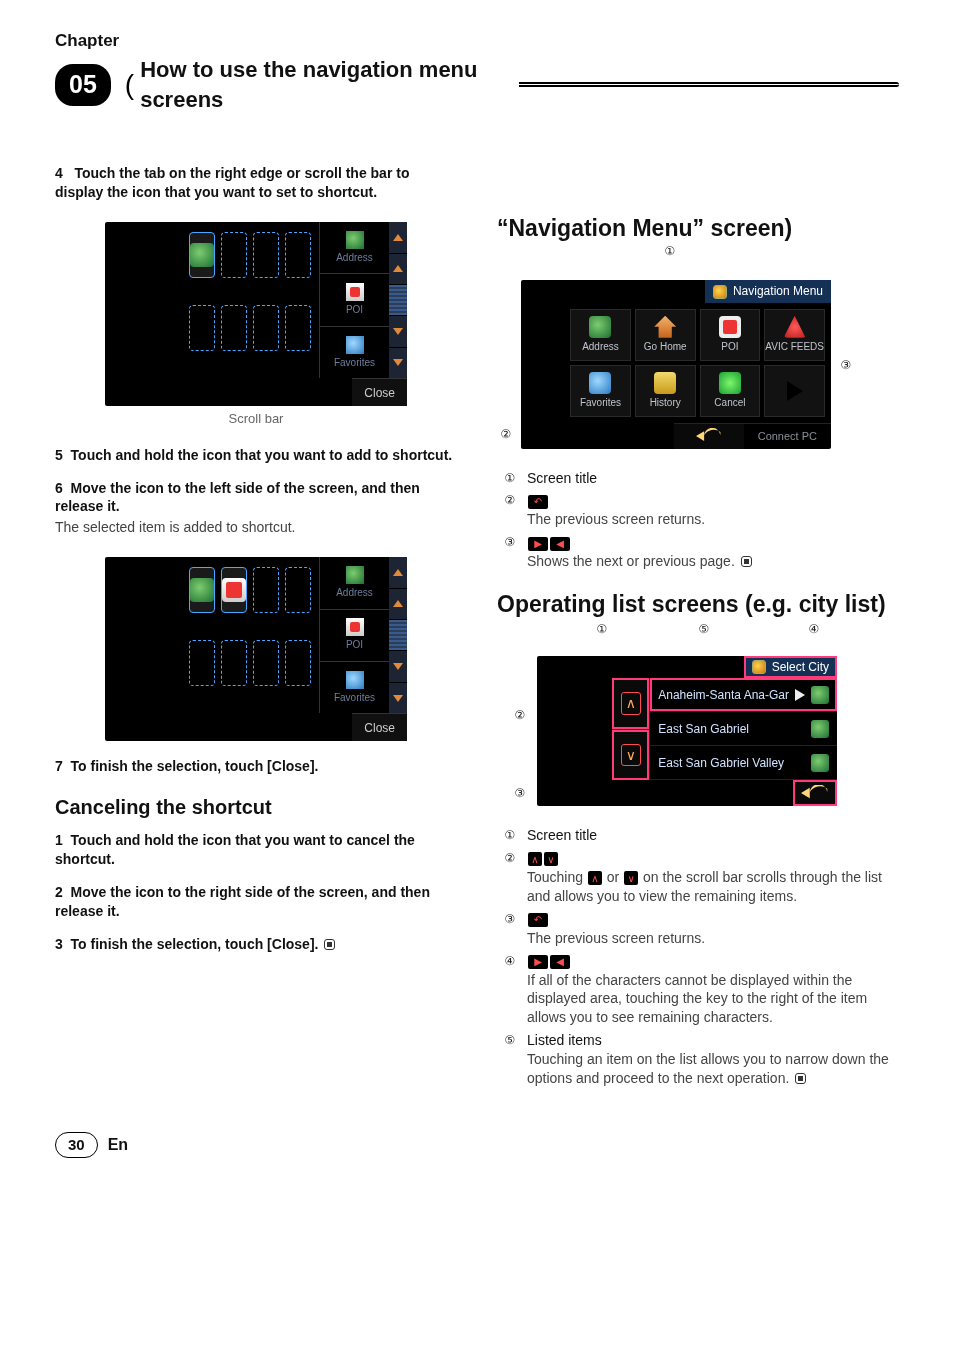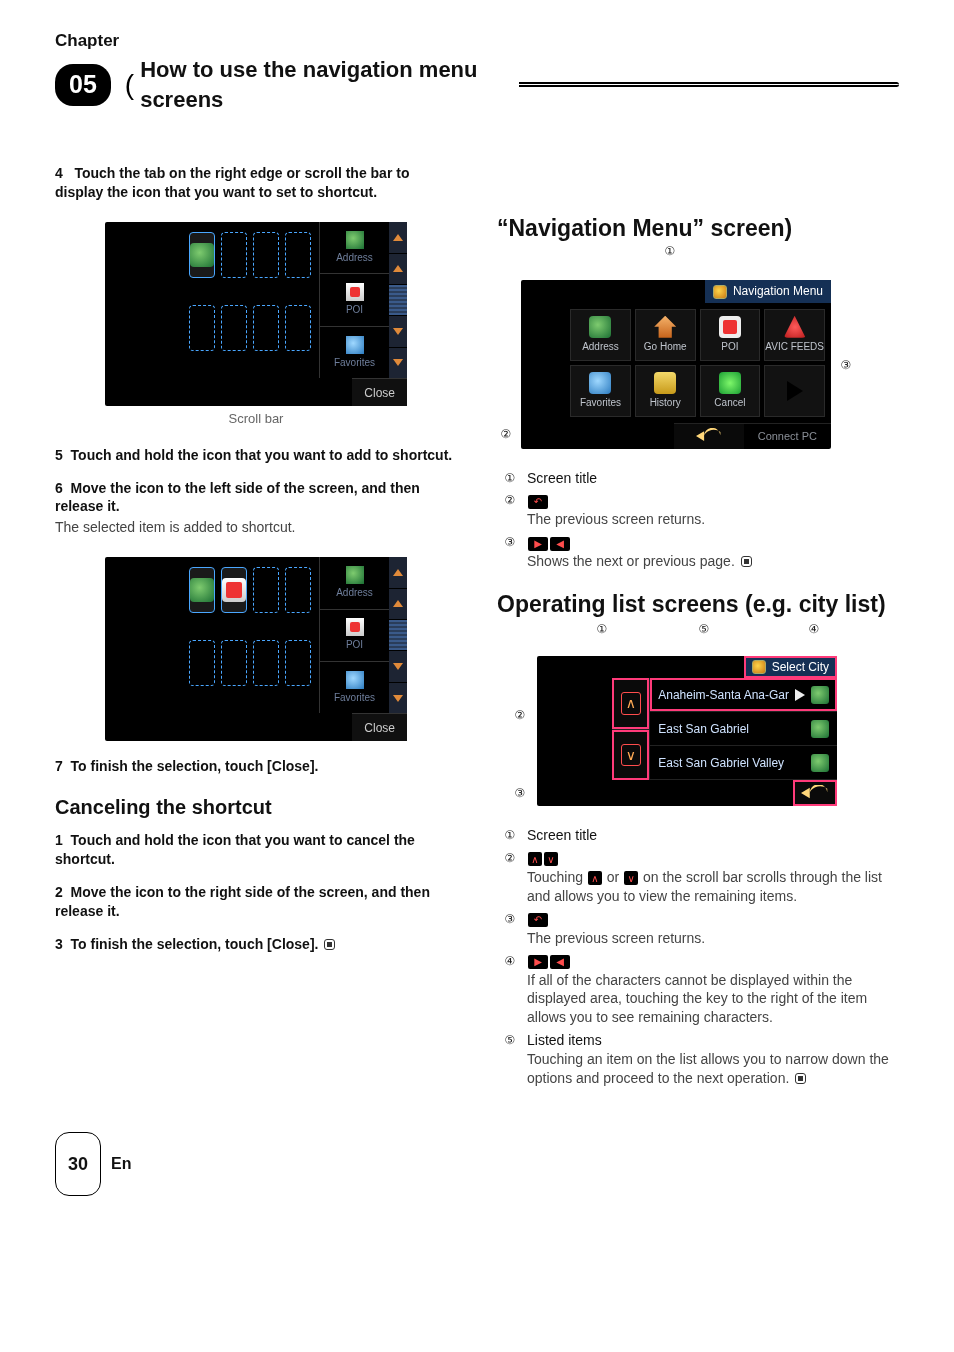--- a/index.html
+++ b/index.html
@@ -267,8 +267,8 @@
     margin-top:40px;display:flex;align-items:center;gap:10px;padding-left:0;
   }
   .page-num-pill{
-    border:1.5px solid #000;border-radius:14px;padding:19px 12px;font-weight:bold;
-    font-size:18px;
+    border:1.5px solid #000;border-radius:14px;padding:2px 12px;font-weight:bold;
+    font-size:15px;
   }
   .lang{font-size:16px;font-weight:bold;}
 

